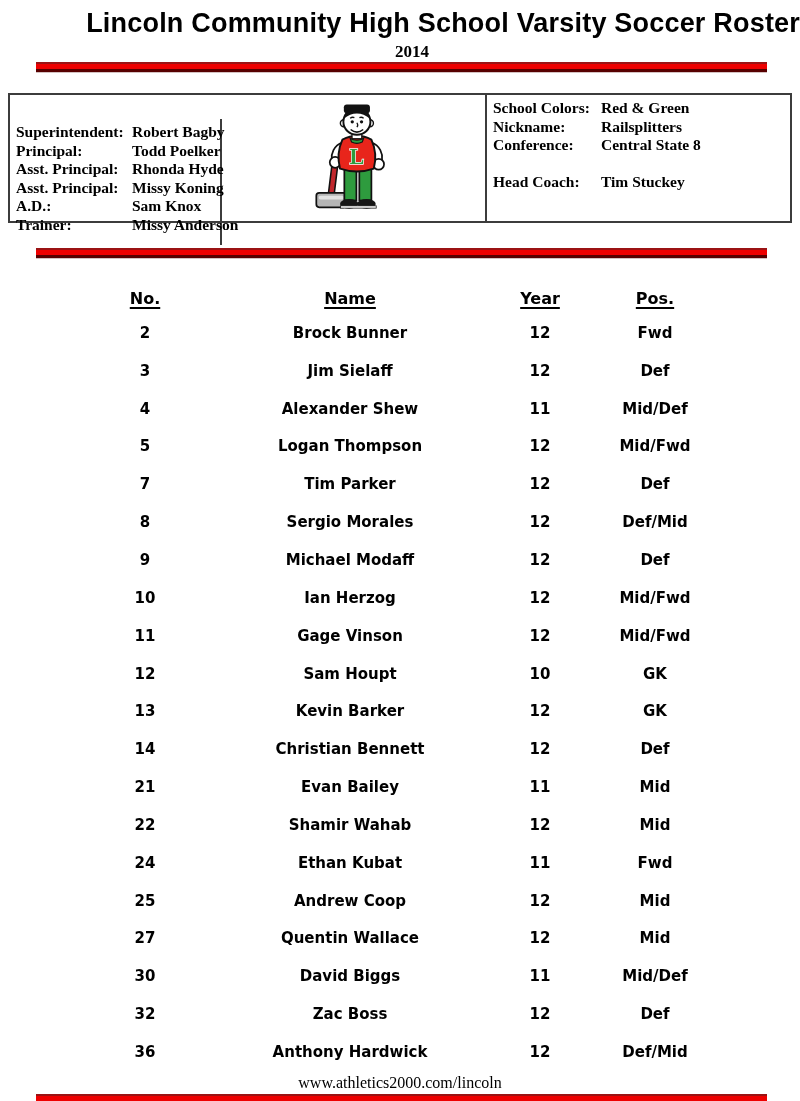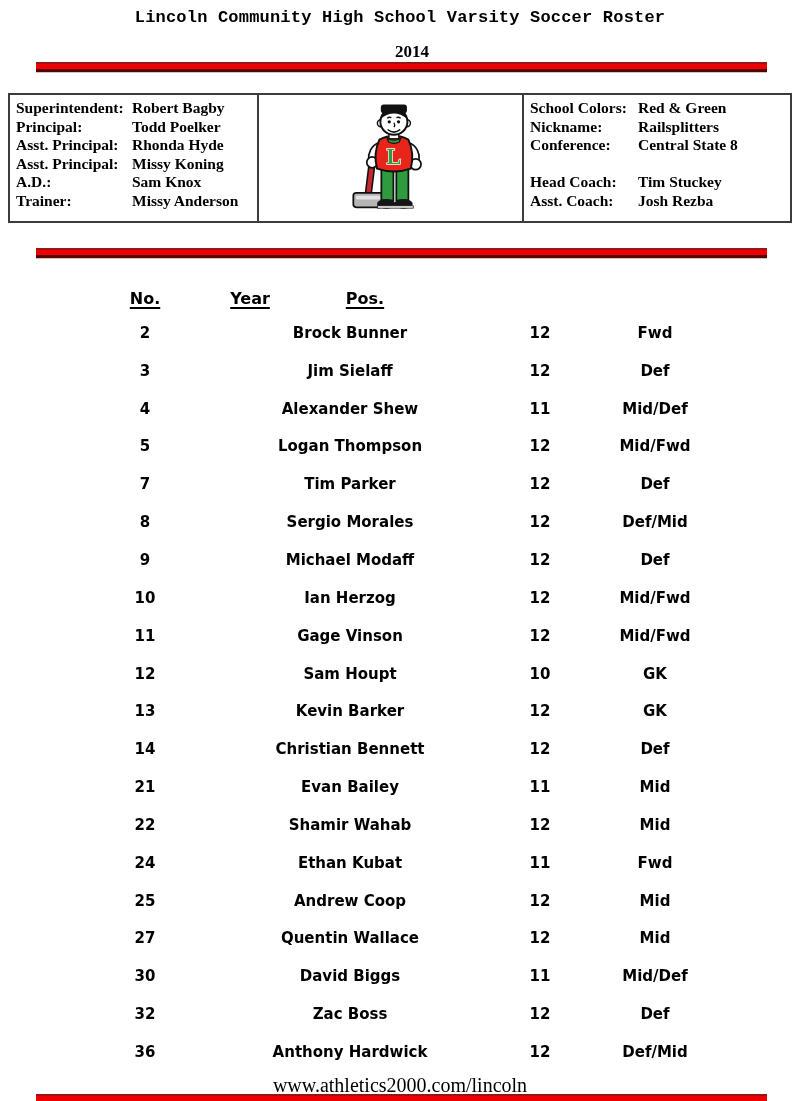--- a/index.html
+++ b/index.html
@@ -11,8 +11,8 @@
 
   
   .page-title {
-    position:absolute; top:8px; left:0; width:800px; text-align:center;
-    font-family:Liberation Mono, monospace; font-weight:bold; font-size:17px;
+    position:absolute; top:8px; left:0; width:800px; text-align:right;
+    font-family:Liberation Sans, sans-serif; font-weight:bold; font-size:27px;
     letter-spacing:0.2px;
   }
   .page-year {

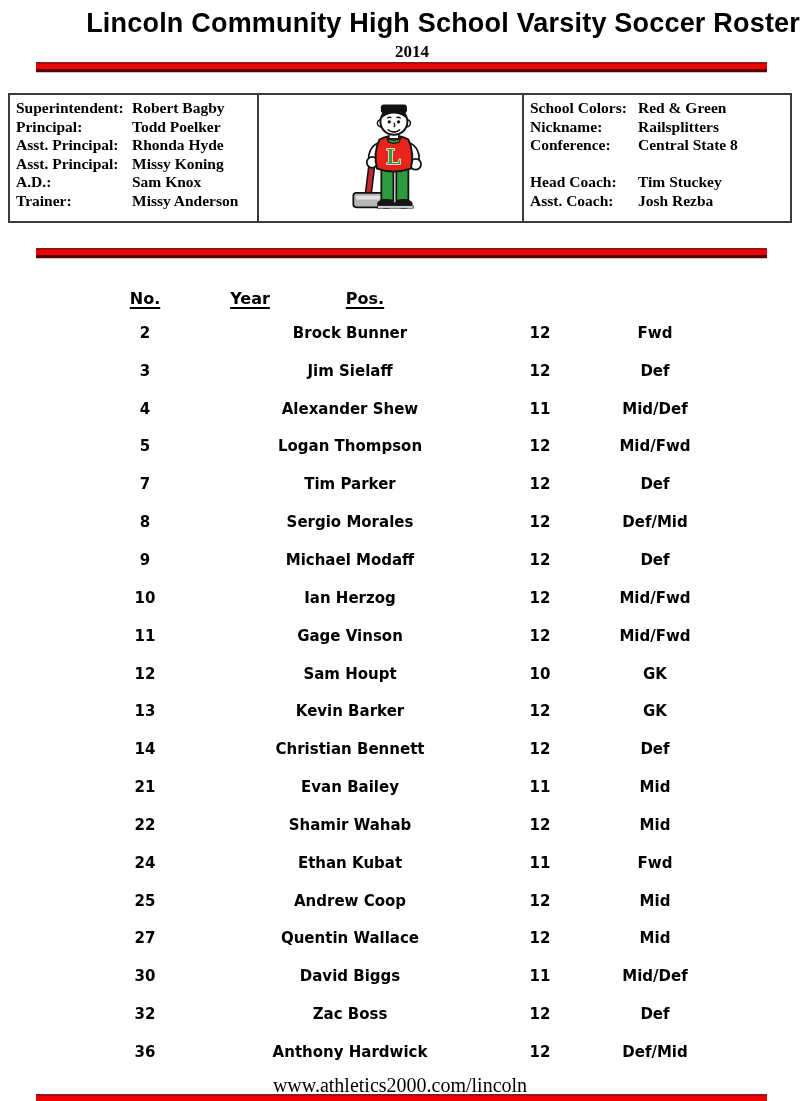--- a/index.html
+++ b/index.html
@@ -39,7 +39,7 @@
     display:flex; border:2px solid #3c3c3c; background:#fff;
   }
   .info-cell { height:100%; }
-  .cell-staff  { width:249px; border-right:2px solid #3c3c3c; padding:4px 4px 0 6px; }
+  .cell-staff  { width:212px; border-right:2px solid #3c3c3c; padding:4px 4px 0 6px;margin-top:24px; }
   .cell-mascot { width:265px; border-right:2px solid #3c3c3c;
                  display:flex; align-items:center; justify-content:center; }
   .cell-school { flex:1; padding:4px 4px 0 6px; }

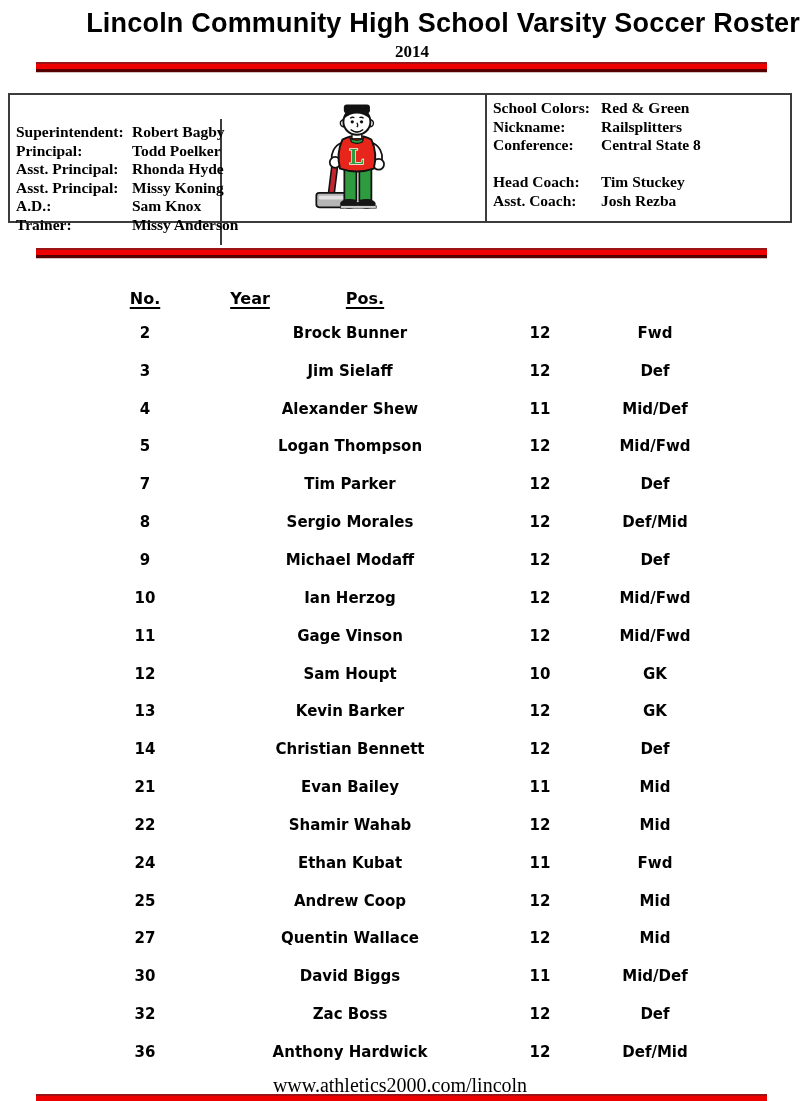--- a/index.html
+++ b/index.html
@@ -187,10 +187,6 @@
     <span class="info-value">Tim Stuckey</span>
   </div>
 
-  <div class="info-row">
-    <span class="info-label">Asst. Coach:</span>
-    <span class="info-value">Josh Rezba</span>
-  </div>
 </div>
 </div>
 

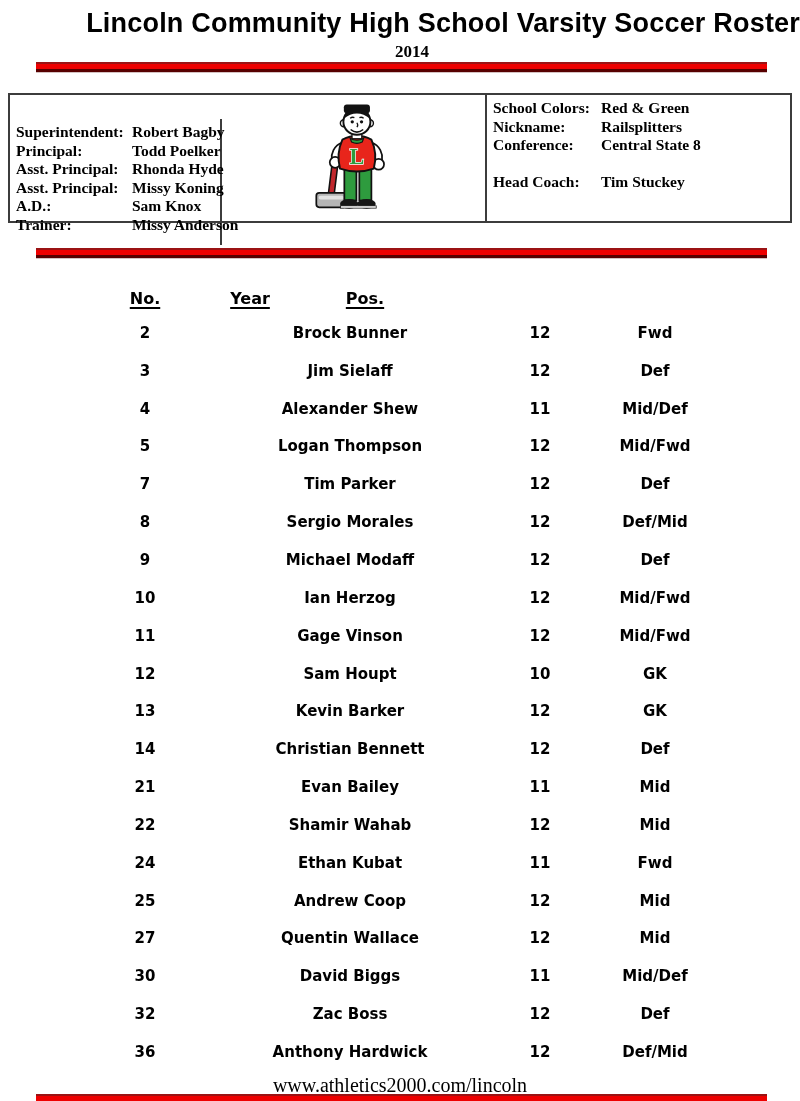--- a/index.html
+++ b/index.html
@@ -195,6 +195,7 @@
 <div class="roster">
   <div class="r-row r-head">
     <div class="r-col col-no">No.</div>
+    <div class="r-col col-name">Name</div>
     <div class="r-col col-year">Year</div>
     <div class="r-col col-pos">Pos.</div>
   </div>

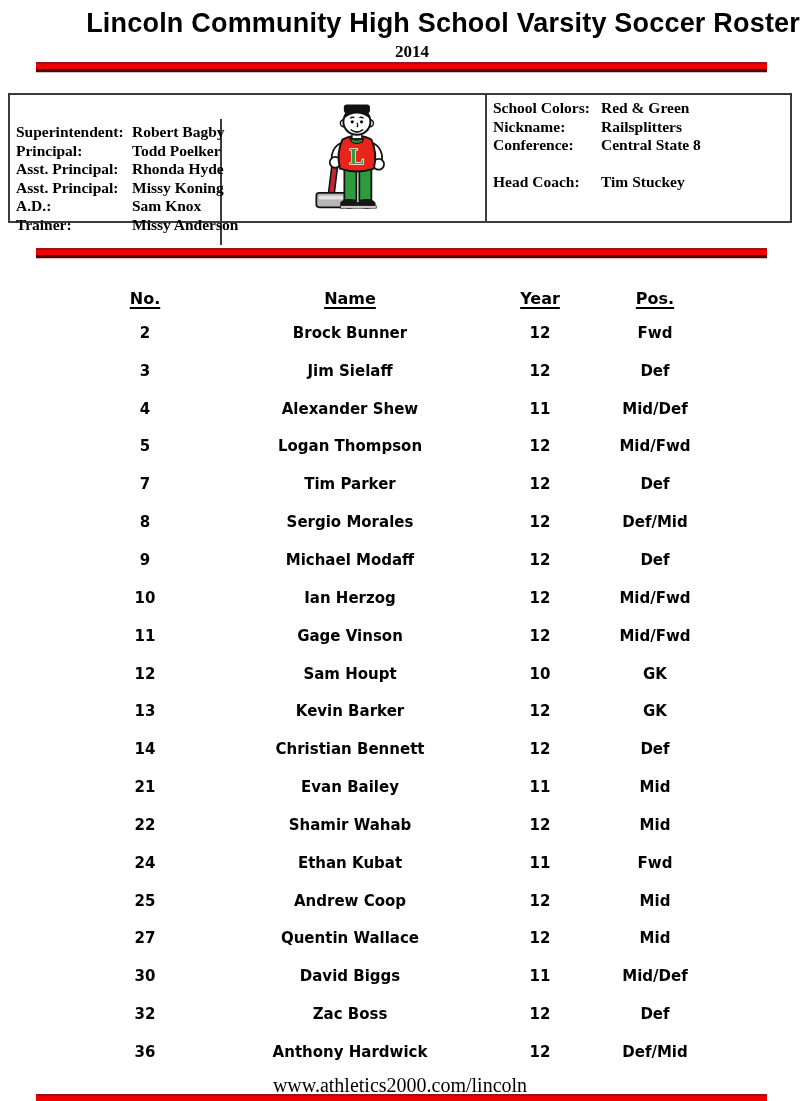--- a/index.html
+++ b/index.html
@@ -70,7 +70,7 @@
   
   .footer-url {
     position:absolute; top:1074px; left:0; width:800px; text-align:center;
-    font-family:"Liberation Serif", serif; font-size:20px;
+    font-family:"Liberation Serif", serif; font-size:16px;
   }
 </style>
 </head>

